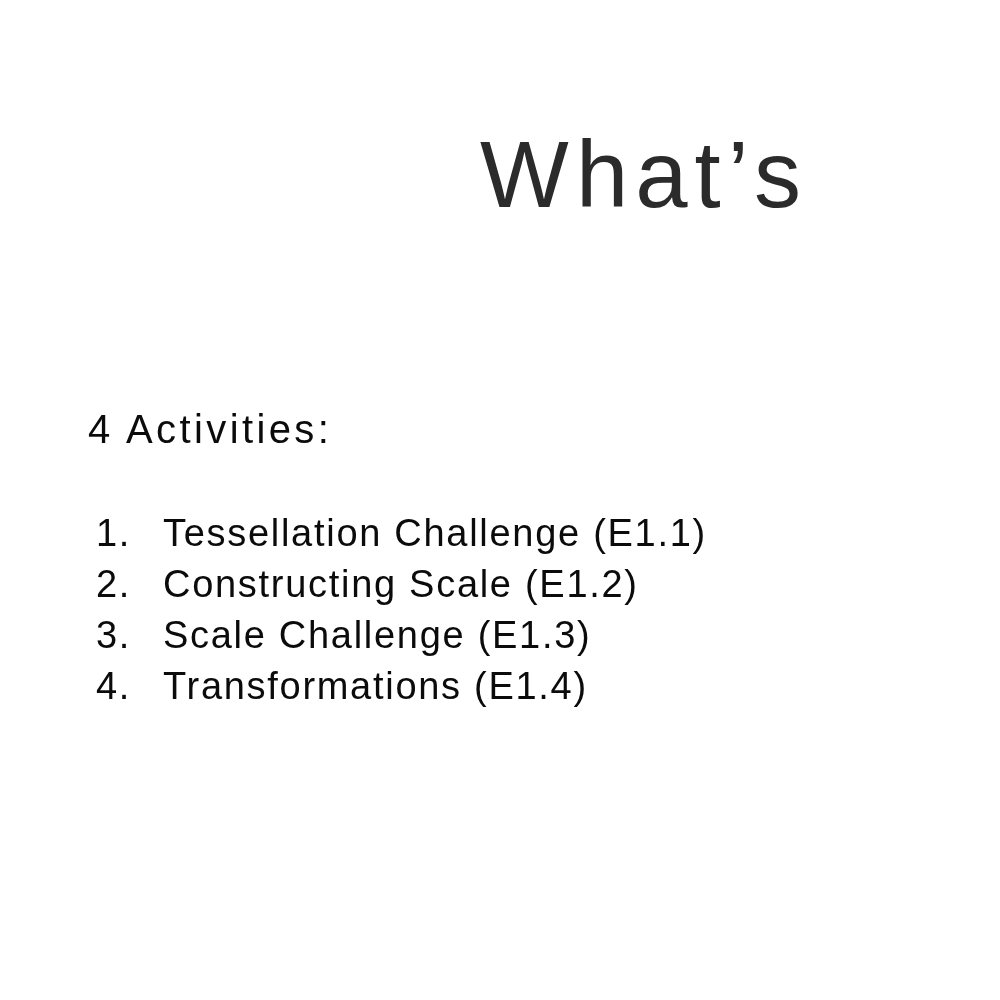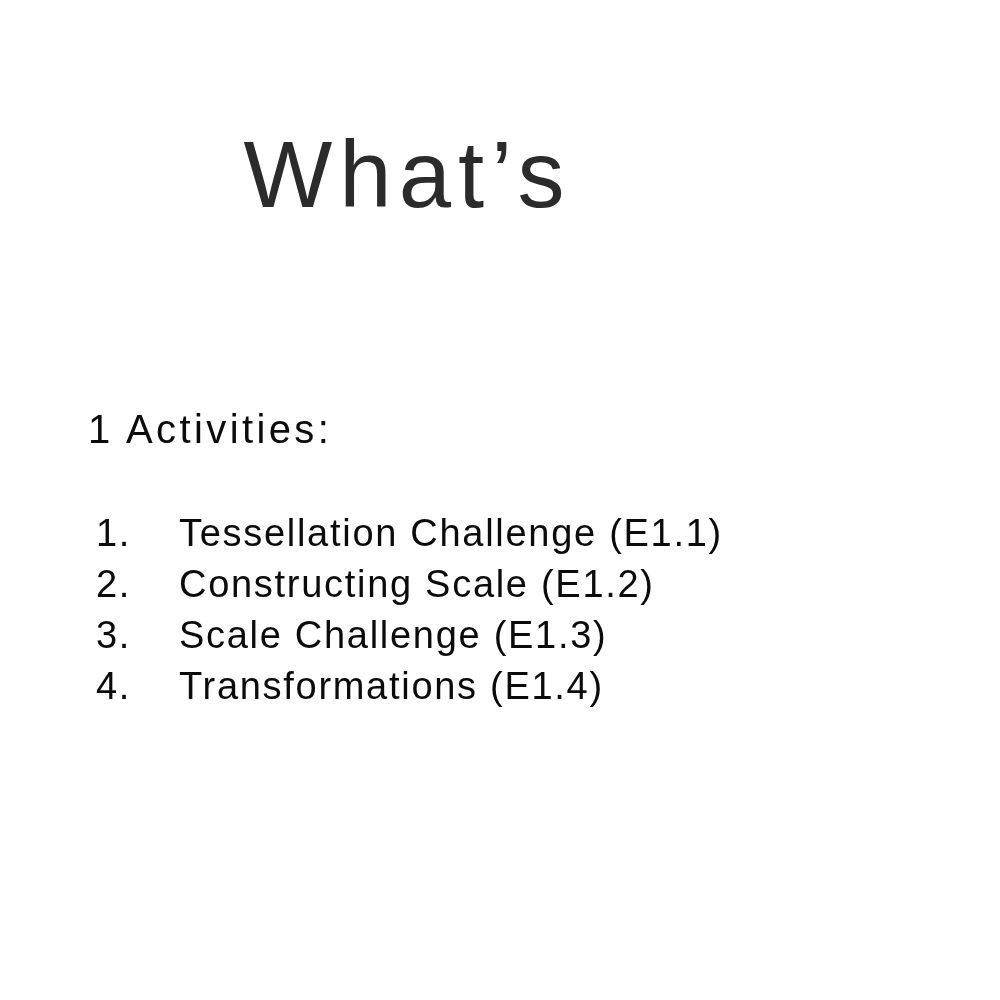--- a/index.html
+++ b/index.html
@@ -27,7 +27,7 @@
     left: 0;
     top: 118px;
     width: 808px;
-    text-align: center;
+    text-align: right;
   }
   .title-line {
     display: block;

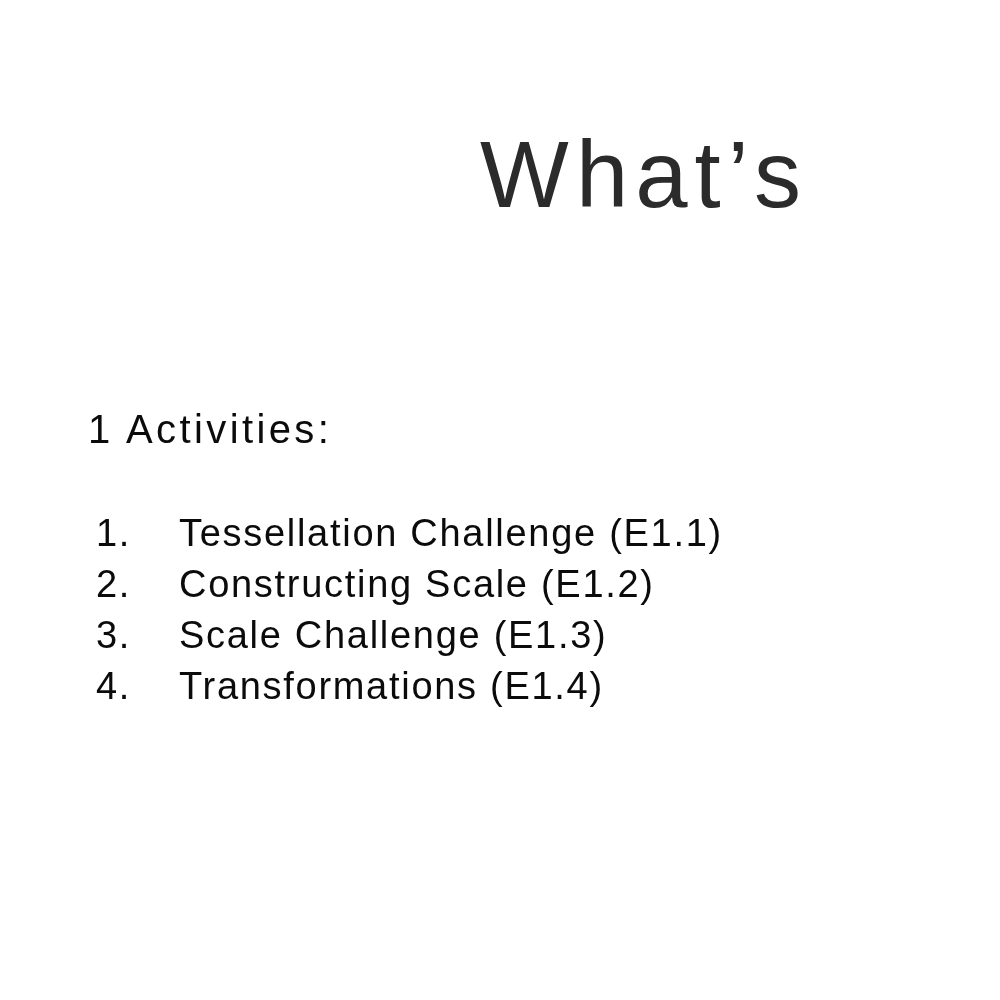--- a/index.html
+++ b/index.html
@@ -91,7 +91,7 @@
     <span class="title-line">What’s</span>
   </div>
 
-  <div class="subtitle">1 Activities:</div>
+  <div class="subtitle">4 Activities:</div>
 
   <div class="activity-list">
 

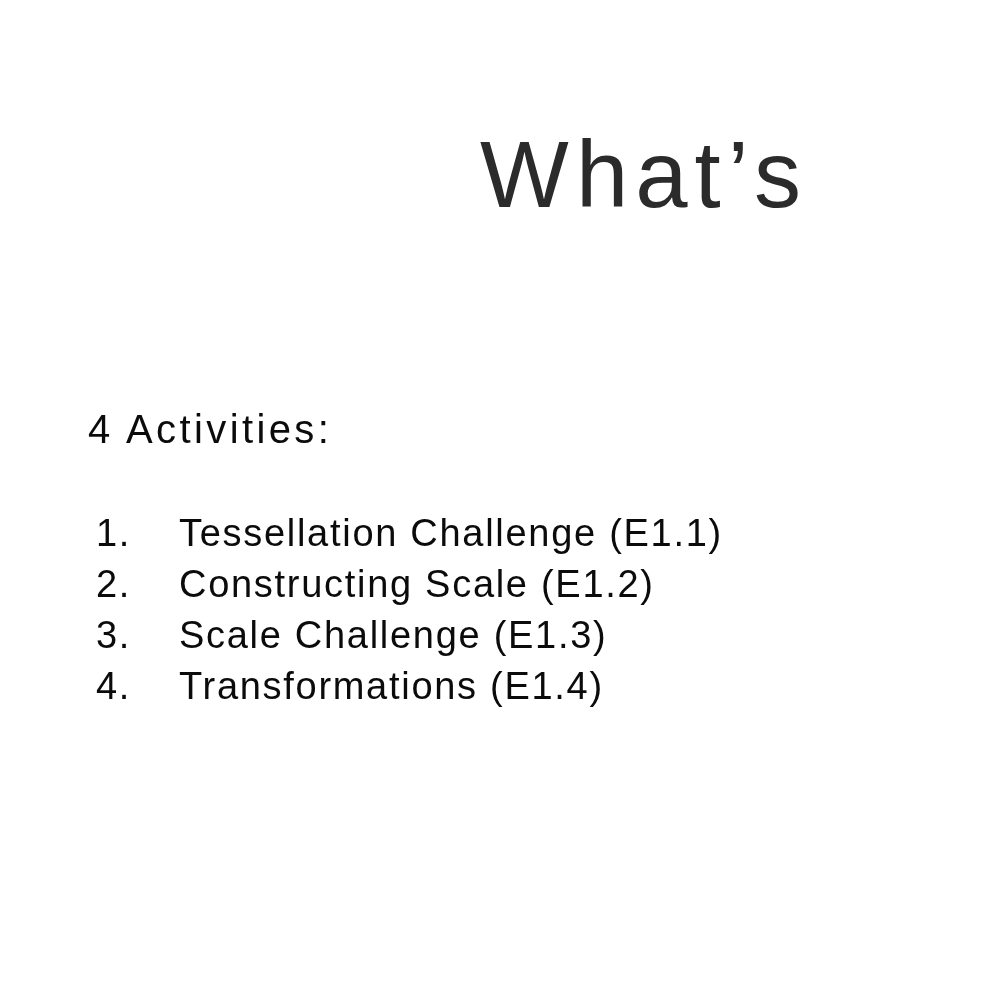--- a/index.html
+++ b/index.html
@@ -79,7 +79,6 @@
   }
   .activity-text {
     flex: 1 1 auto;
-    margin-left: 16px;
   }
 </style>
 </head>

